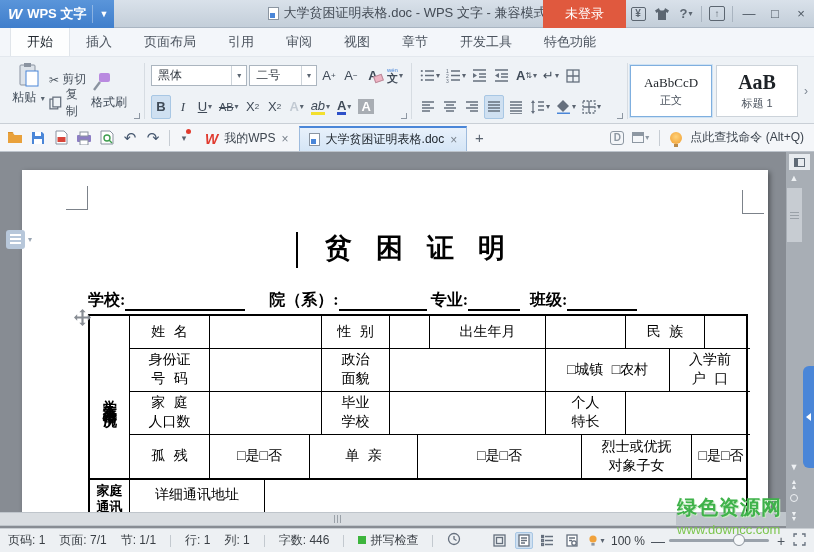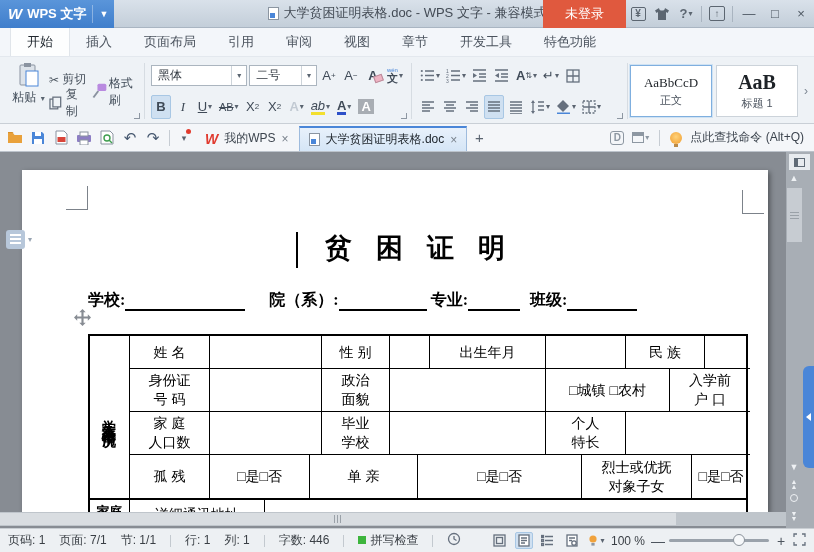--- a/index.html
+++ b/index.html
@@ -46,7 +46,7 @@
   .paste-col { display:flex; flex-direction:column; align-items:center; width:38px; }
   .cutcopy-col { display:flex; flex-direction:column; justify-content:center; gap:3px; }
   .small-cmd { display:flex; align-items:center; gap:3px; color:#4b5560; font-size:12px; height:20px; }
-  .painter-col { display:flex; align-items:center; justify-content:center; width:48px; }
+  .painter-col { display:flex; flex-direction:column; align-items:flex-start; justify-content:center; width:48px; }
   .biglabel { font-size:12px; color:#3f4a57; margin-top:1px; }
   .launcher { position:absolute; right:2px; bottom:2px; width:6px; height:6px; border-right:1.5px solid #8d97a2; border-bottom:1.5px solid #8d97a2; }
   .ico-eraser { position:relative; font-size:13px; font-weight:bold; }

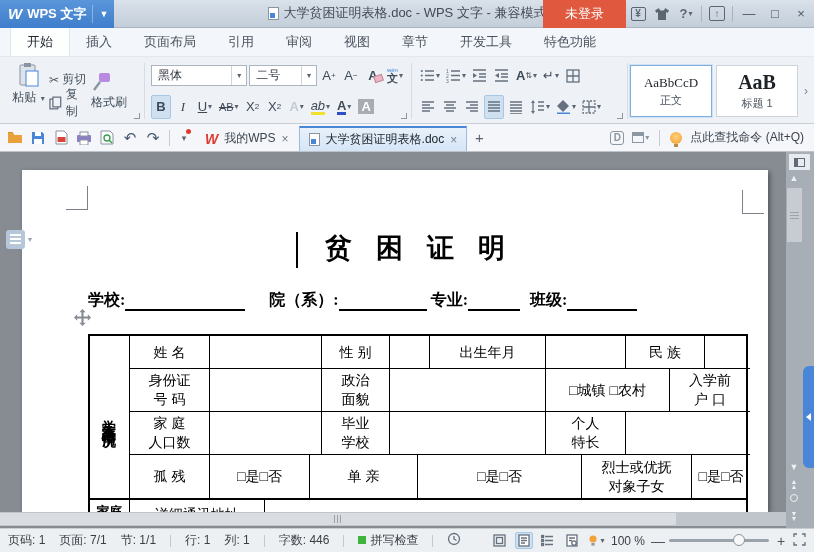--- a/index.html
+++ b/index.html
@@ -100,7 +100,7 @@
   .fgroup:nth-child(3) { margin-right:10px; }
   .fline { border-bottom:2px solid #000; height:16px; }
 
-  .dtable { position:absolute; left:66px; top:164px; width:660px; border:2px solid #000; font-family:Liberation Sans, sans-serif; font-size:14px; color:#000; }
+  .dtable { position:absolute; left:66px; top:144px; width:660px; border:2px solid #000; font-family:Liberation Mono, monospace; font-size:14px; color:#000; }
   .t-main { display:flex; border-bottom:2px solid #000; }
   .t-side { width:40px; border-right:1px solid #000; display:flex; align-items:center; justify-content:center; writing-mode:vertical-rl; text-orientation:upright; font-weight:bold; letter-spacing:2px; font-size:14px; }
   .t-rows { flex:1; display:flex; flex-direction:column; }

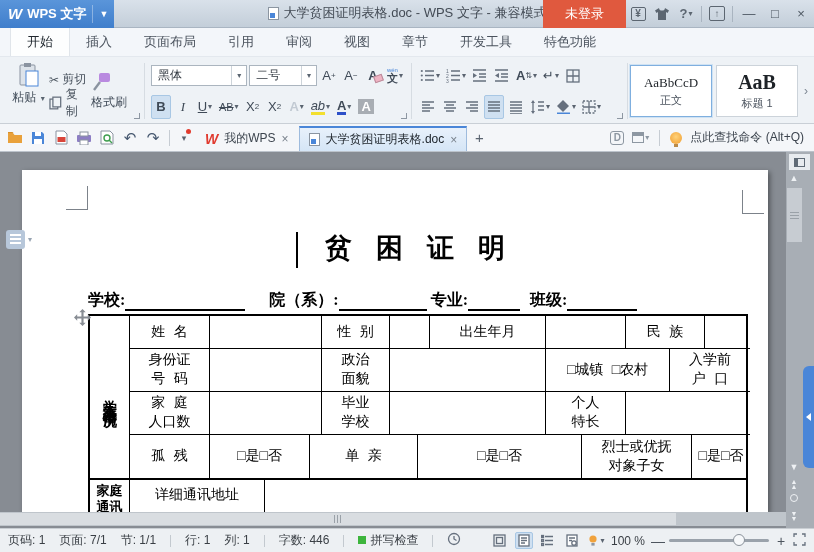--- a/index.html
+++ b/index.html
@@ -657,6 +657,10 @@
     </div>
   </div>
 
+  <div class="wmark">
+    <div class="l1">绿色资源网</div>
+    <div class="l2">www.downcc.com</div>
+  </div>
 </div>
 
 </body></html>

